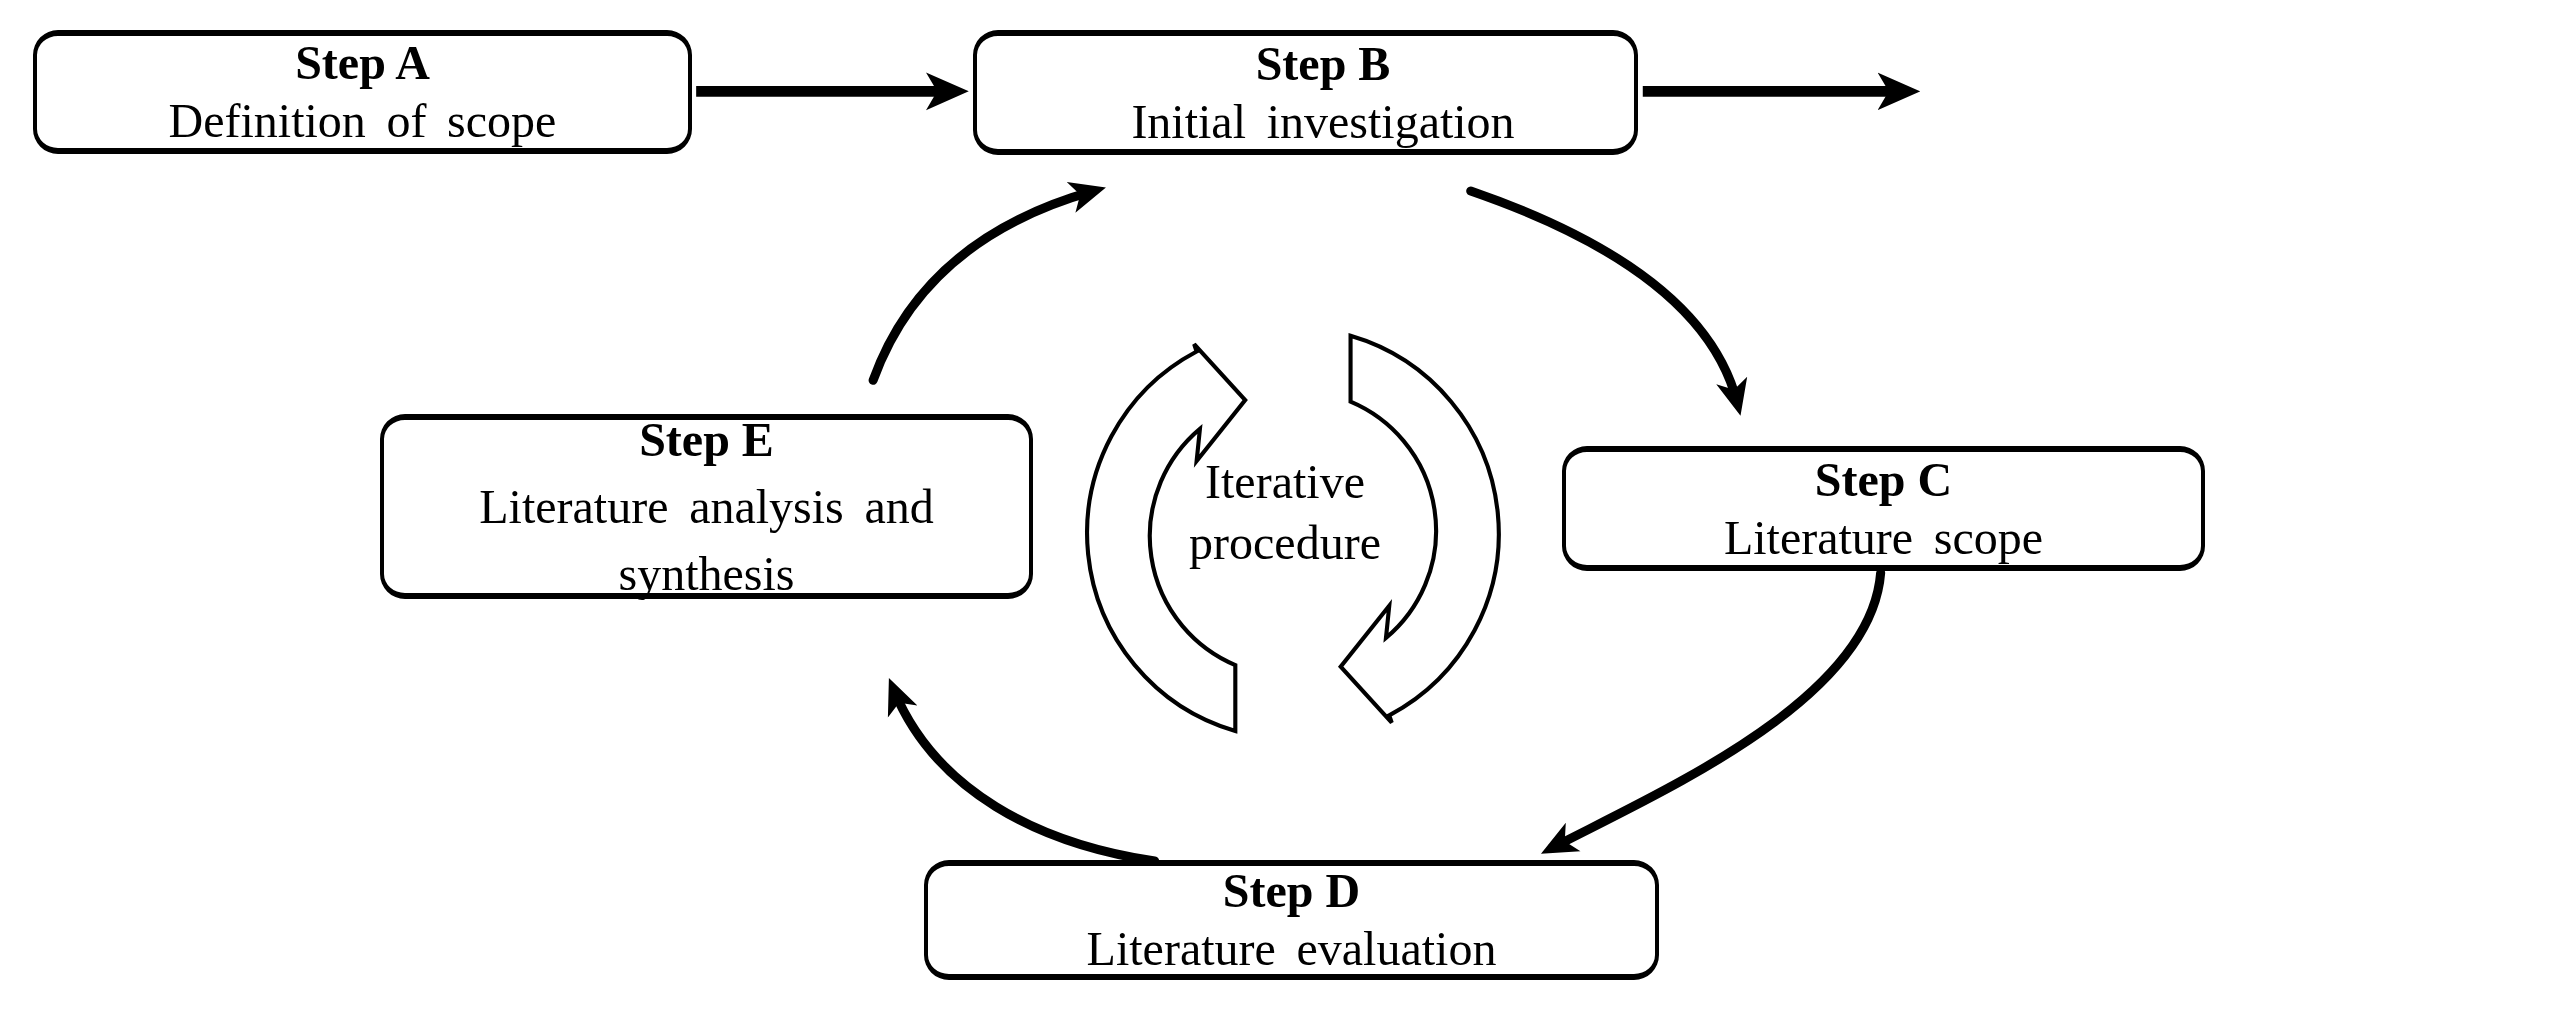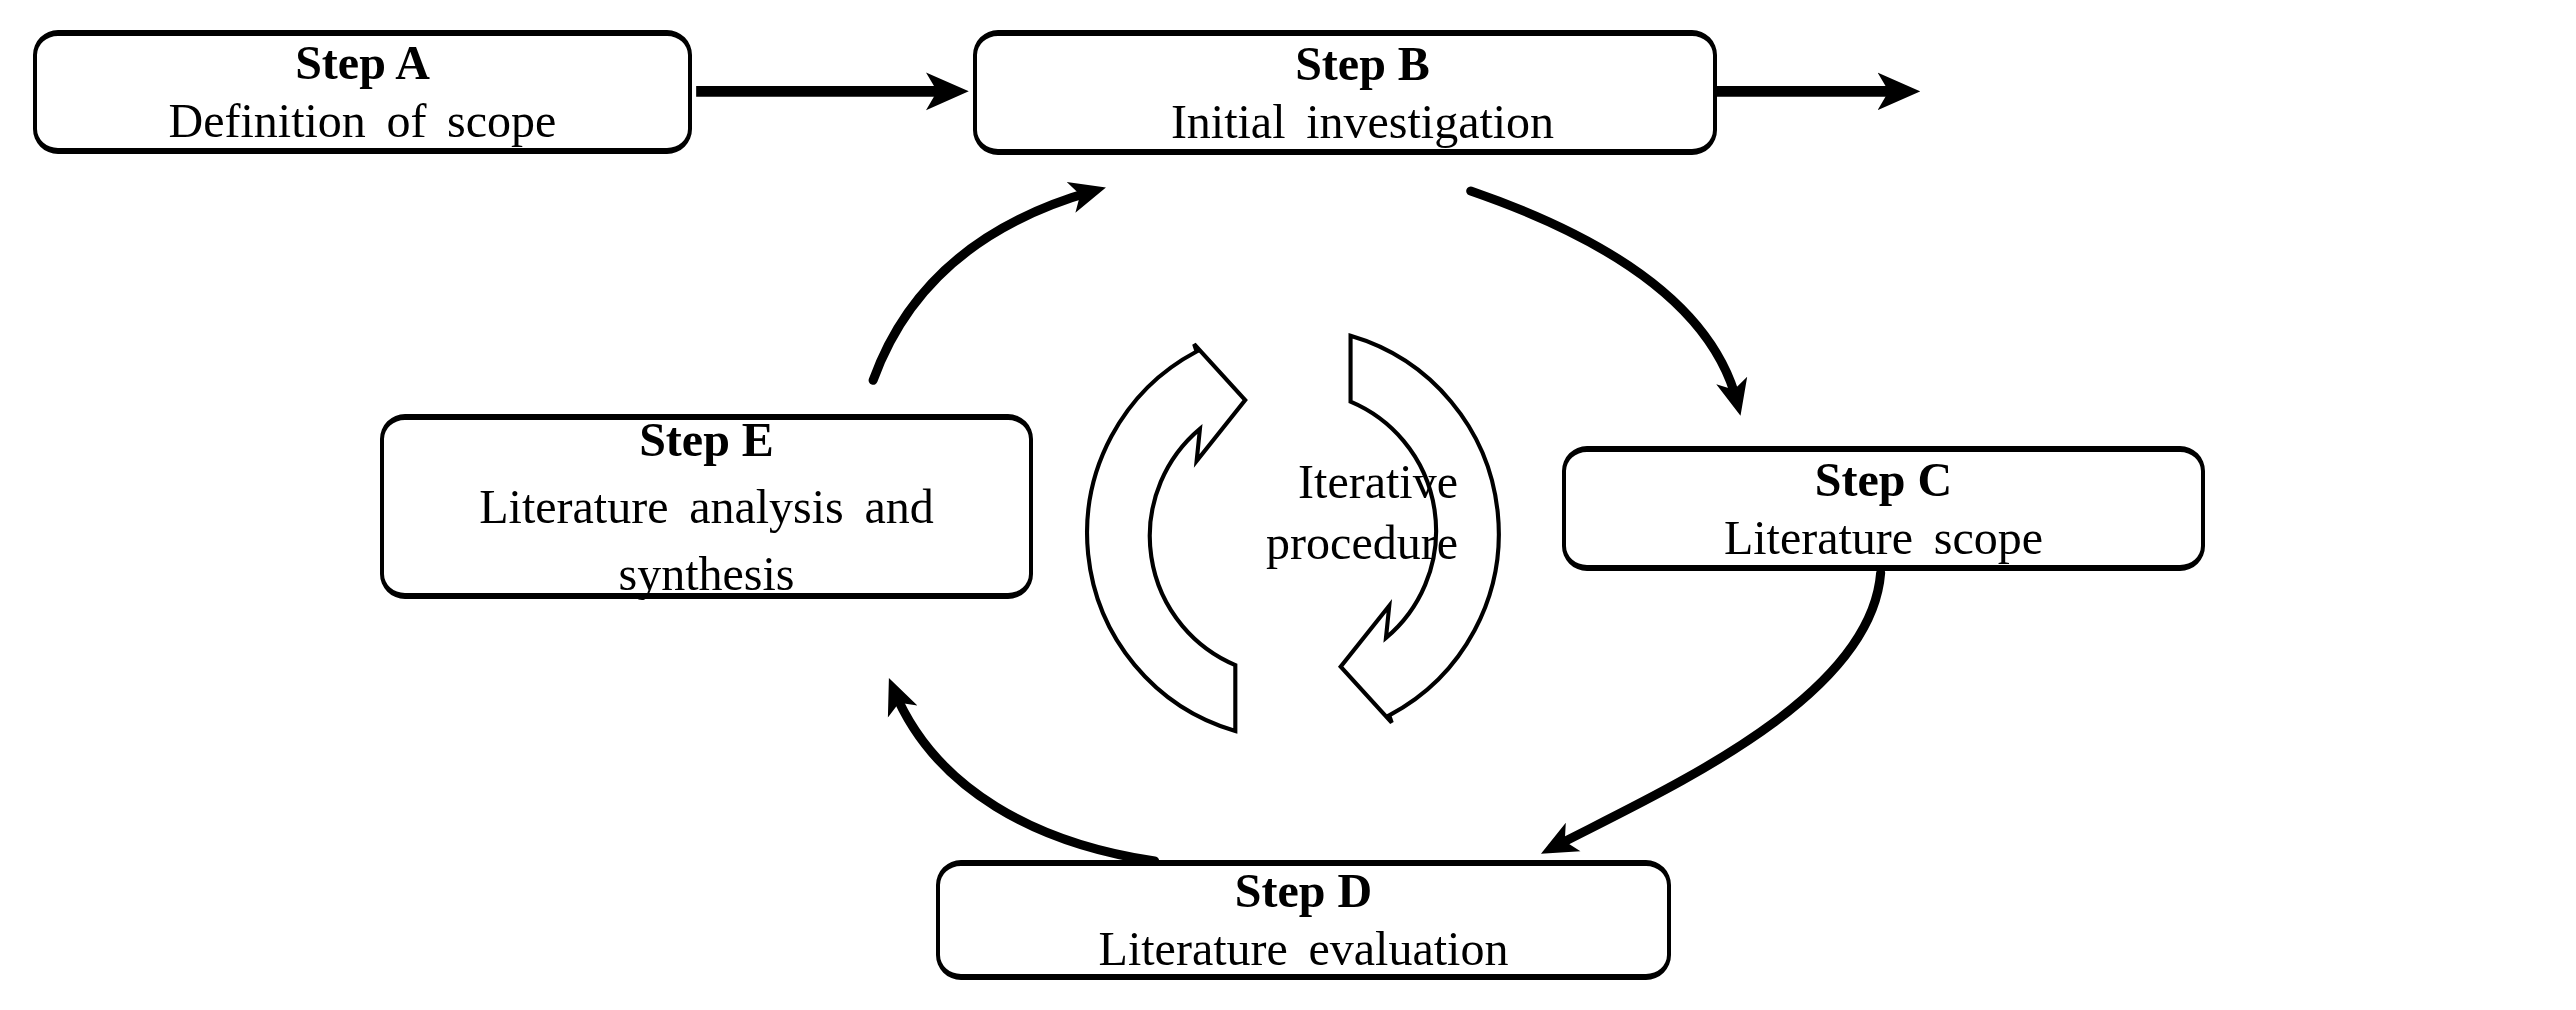--- a/index.html
+++ b/index.html
@@ -79,7 +79,7 @@
     <div class="box-line">Definition of scope</div>
   </div>
 
-  <div class="box" style="left:973px; top:30px; width:744px; height:125px;padding-left:35px;">
+  <div class="box" style="left:973px; top:30px; width:665px; height:125px;padding-left:35px;">
     <div class="box-title">Step B</div>
     <div class="box-line">Initial investigation</div>
   </div>

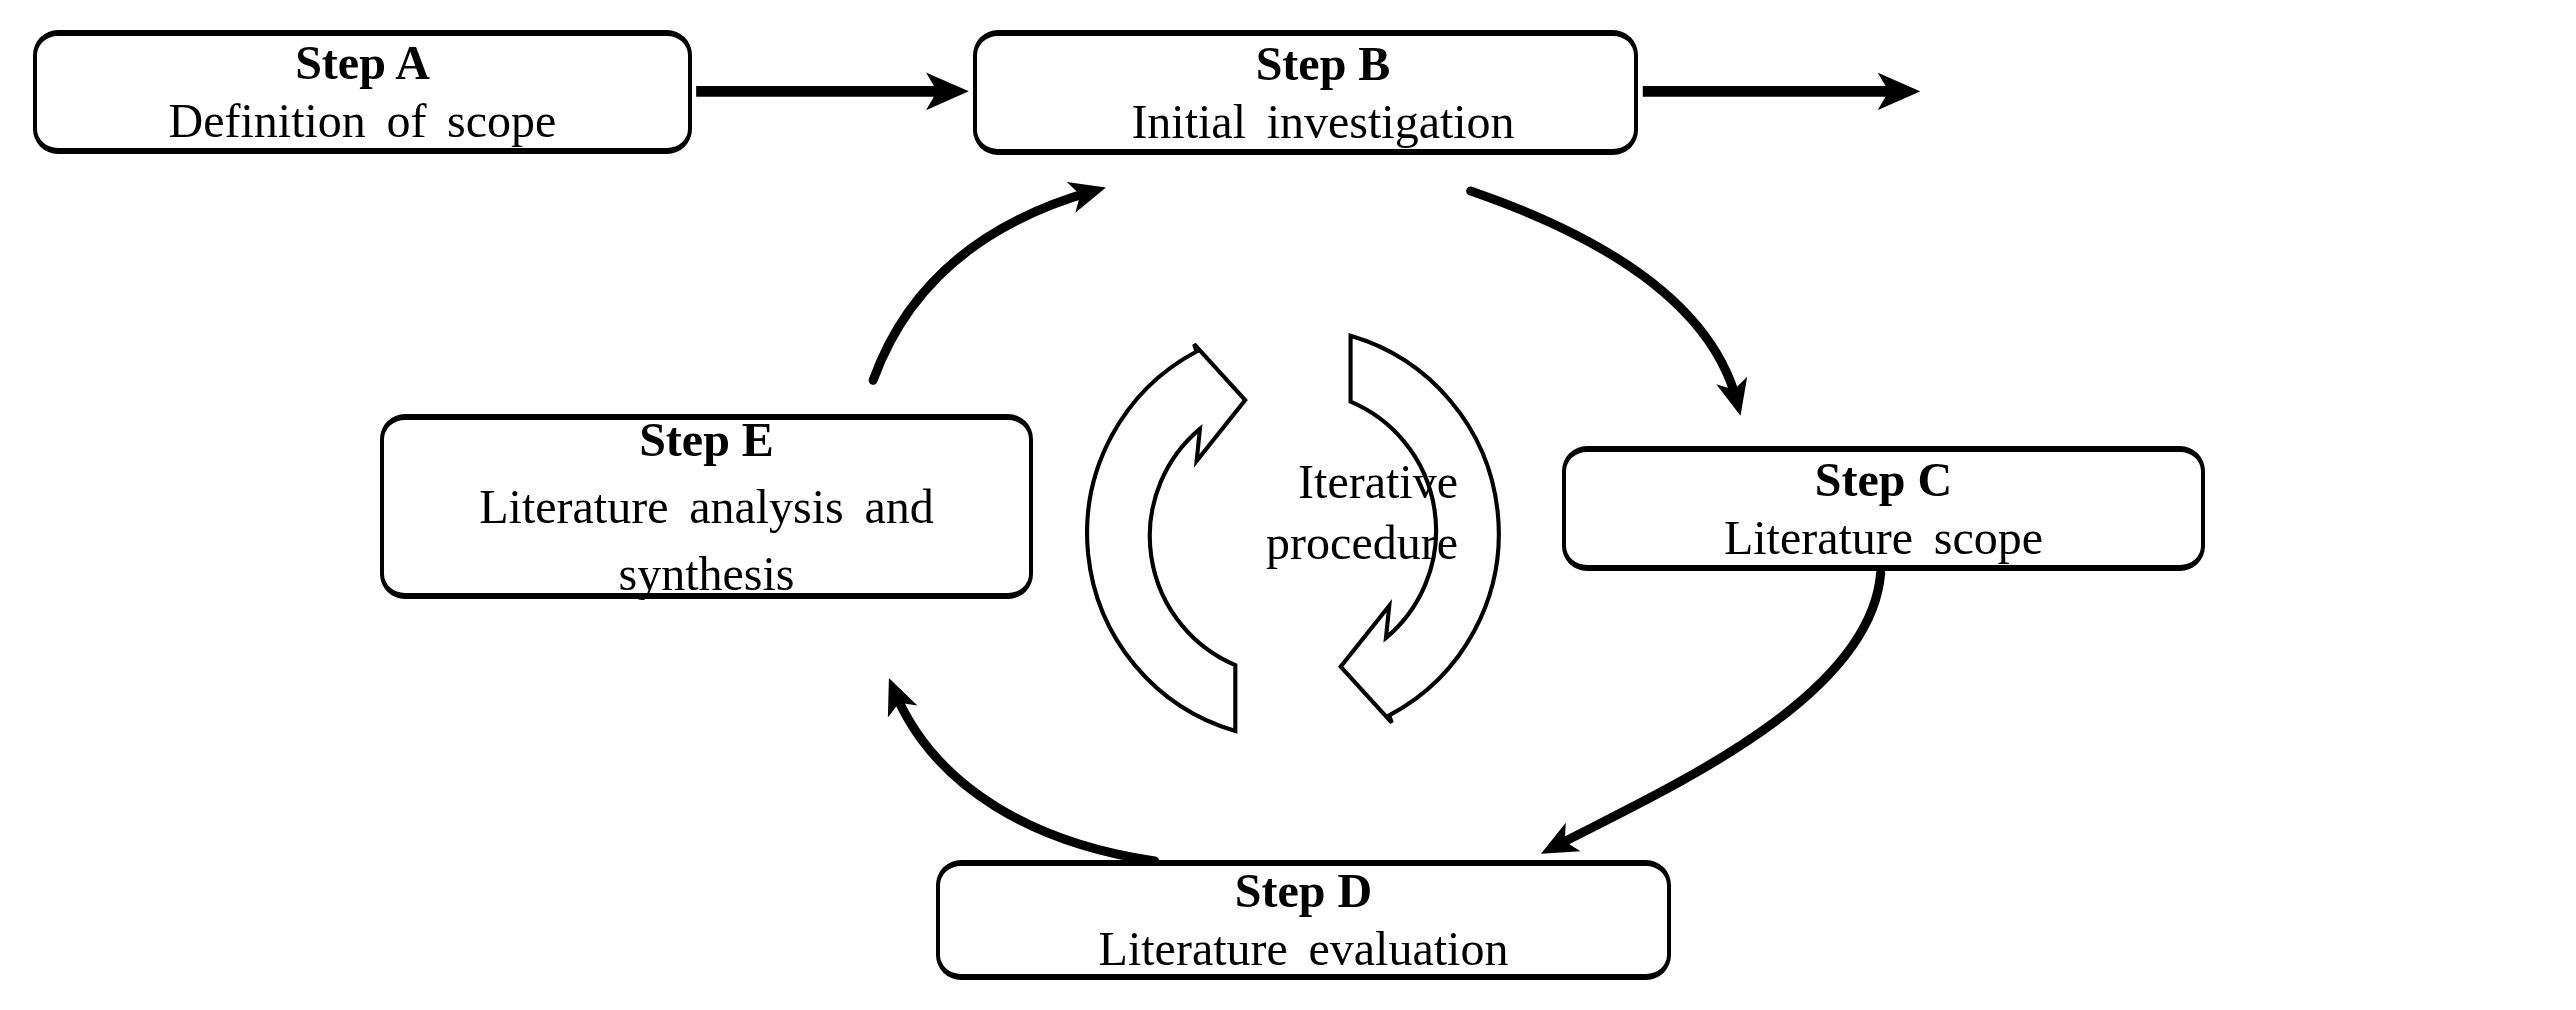--- a/index.html
+++ b/index.html
@@ -41,7 +41,7 @@
     left: 1112px;
     top: 451px;
     width: 346px;
-    text-align: right;
+    text-align: center;
     font-size: 48px;
     line-height: 61px;
   }

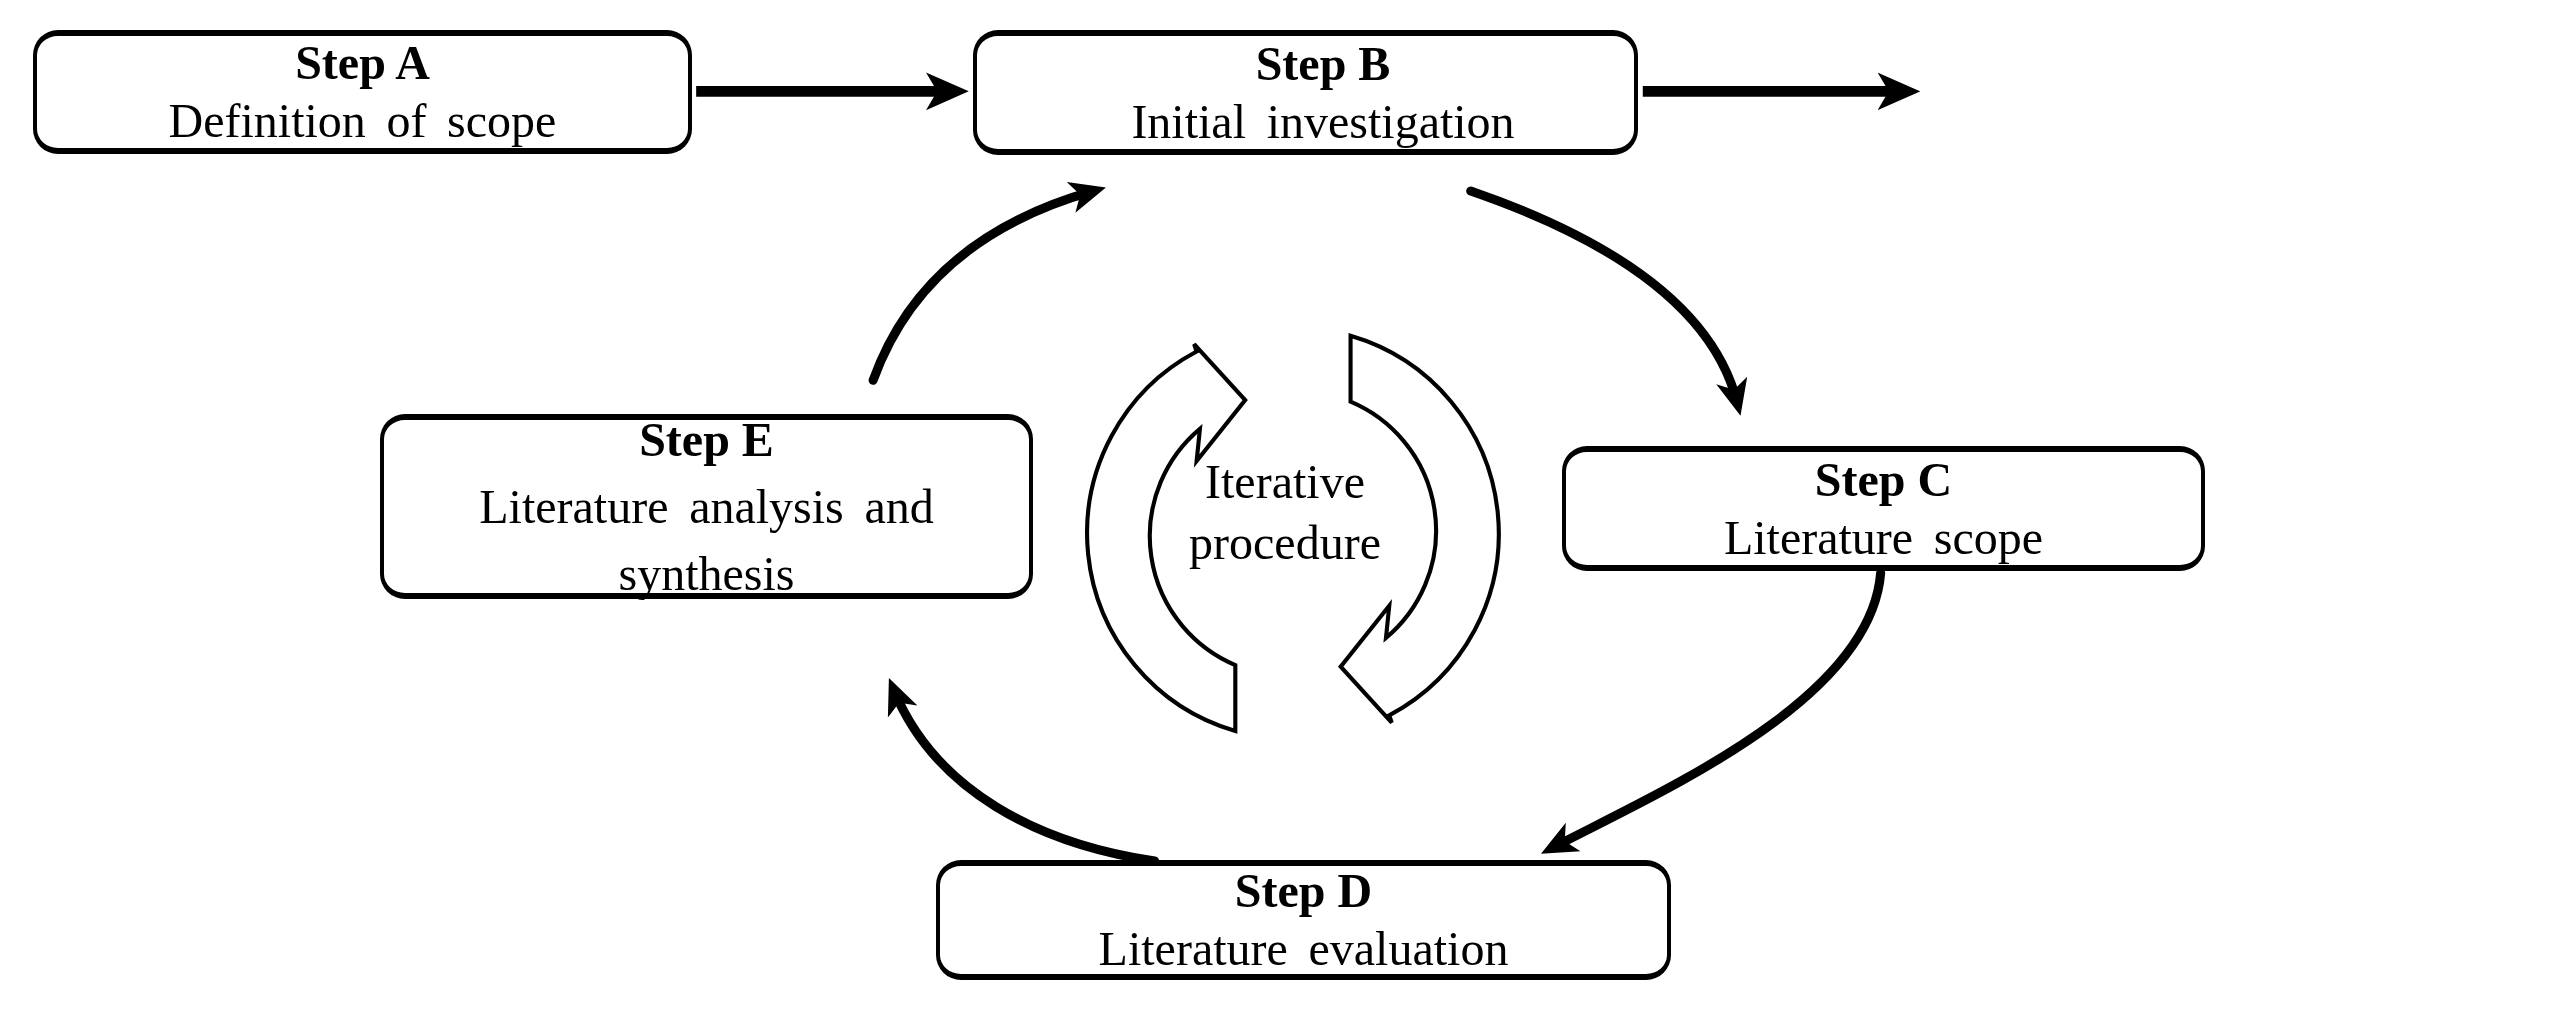--- a/index.html
+++ b/index.html
@@ -96,7 +96,7 @@
     <div class="box-line">synthesis</div>
   </div>
 
-  <div class="box" style="left:924px; top:860px; width:735px; height:120px;margin-left:12px;">
+  <div class="box" style="left:924px; top:860px; width:735px; height:120px;">
     <div class="box-title">Step D</div>
     <div class="box-line">Literature evaluation</div>
   </div>

